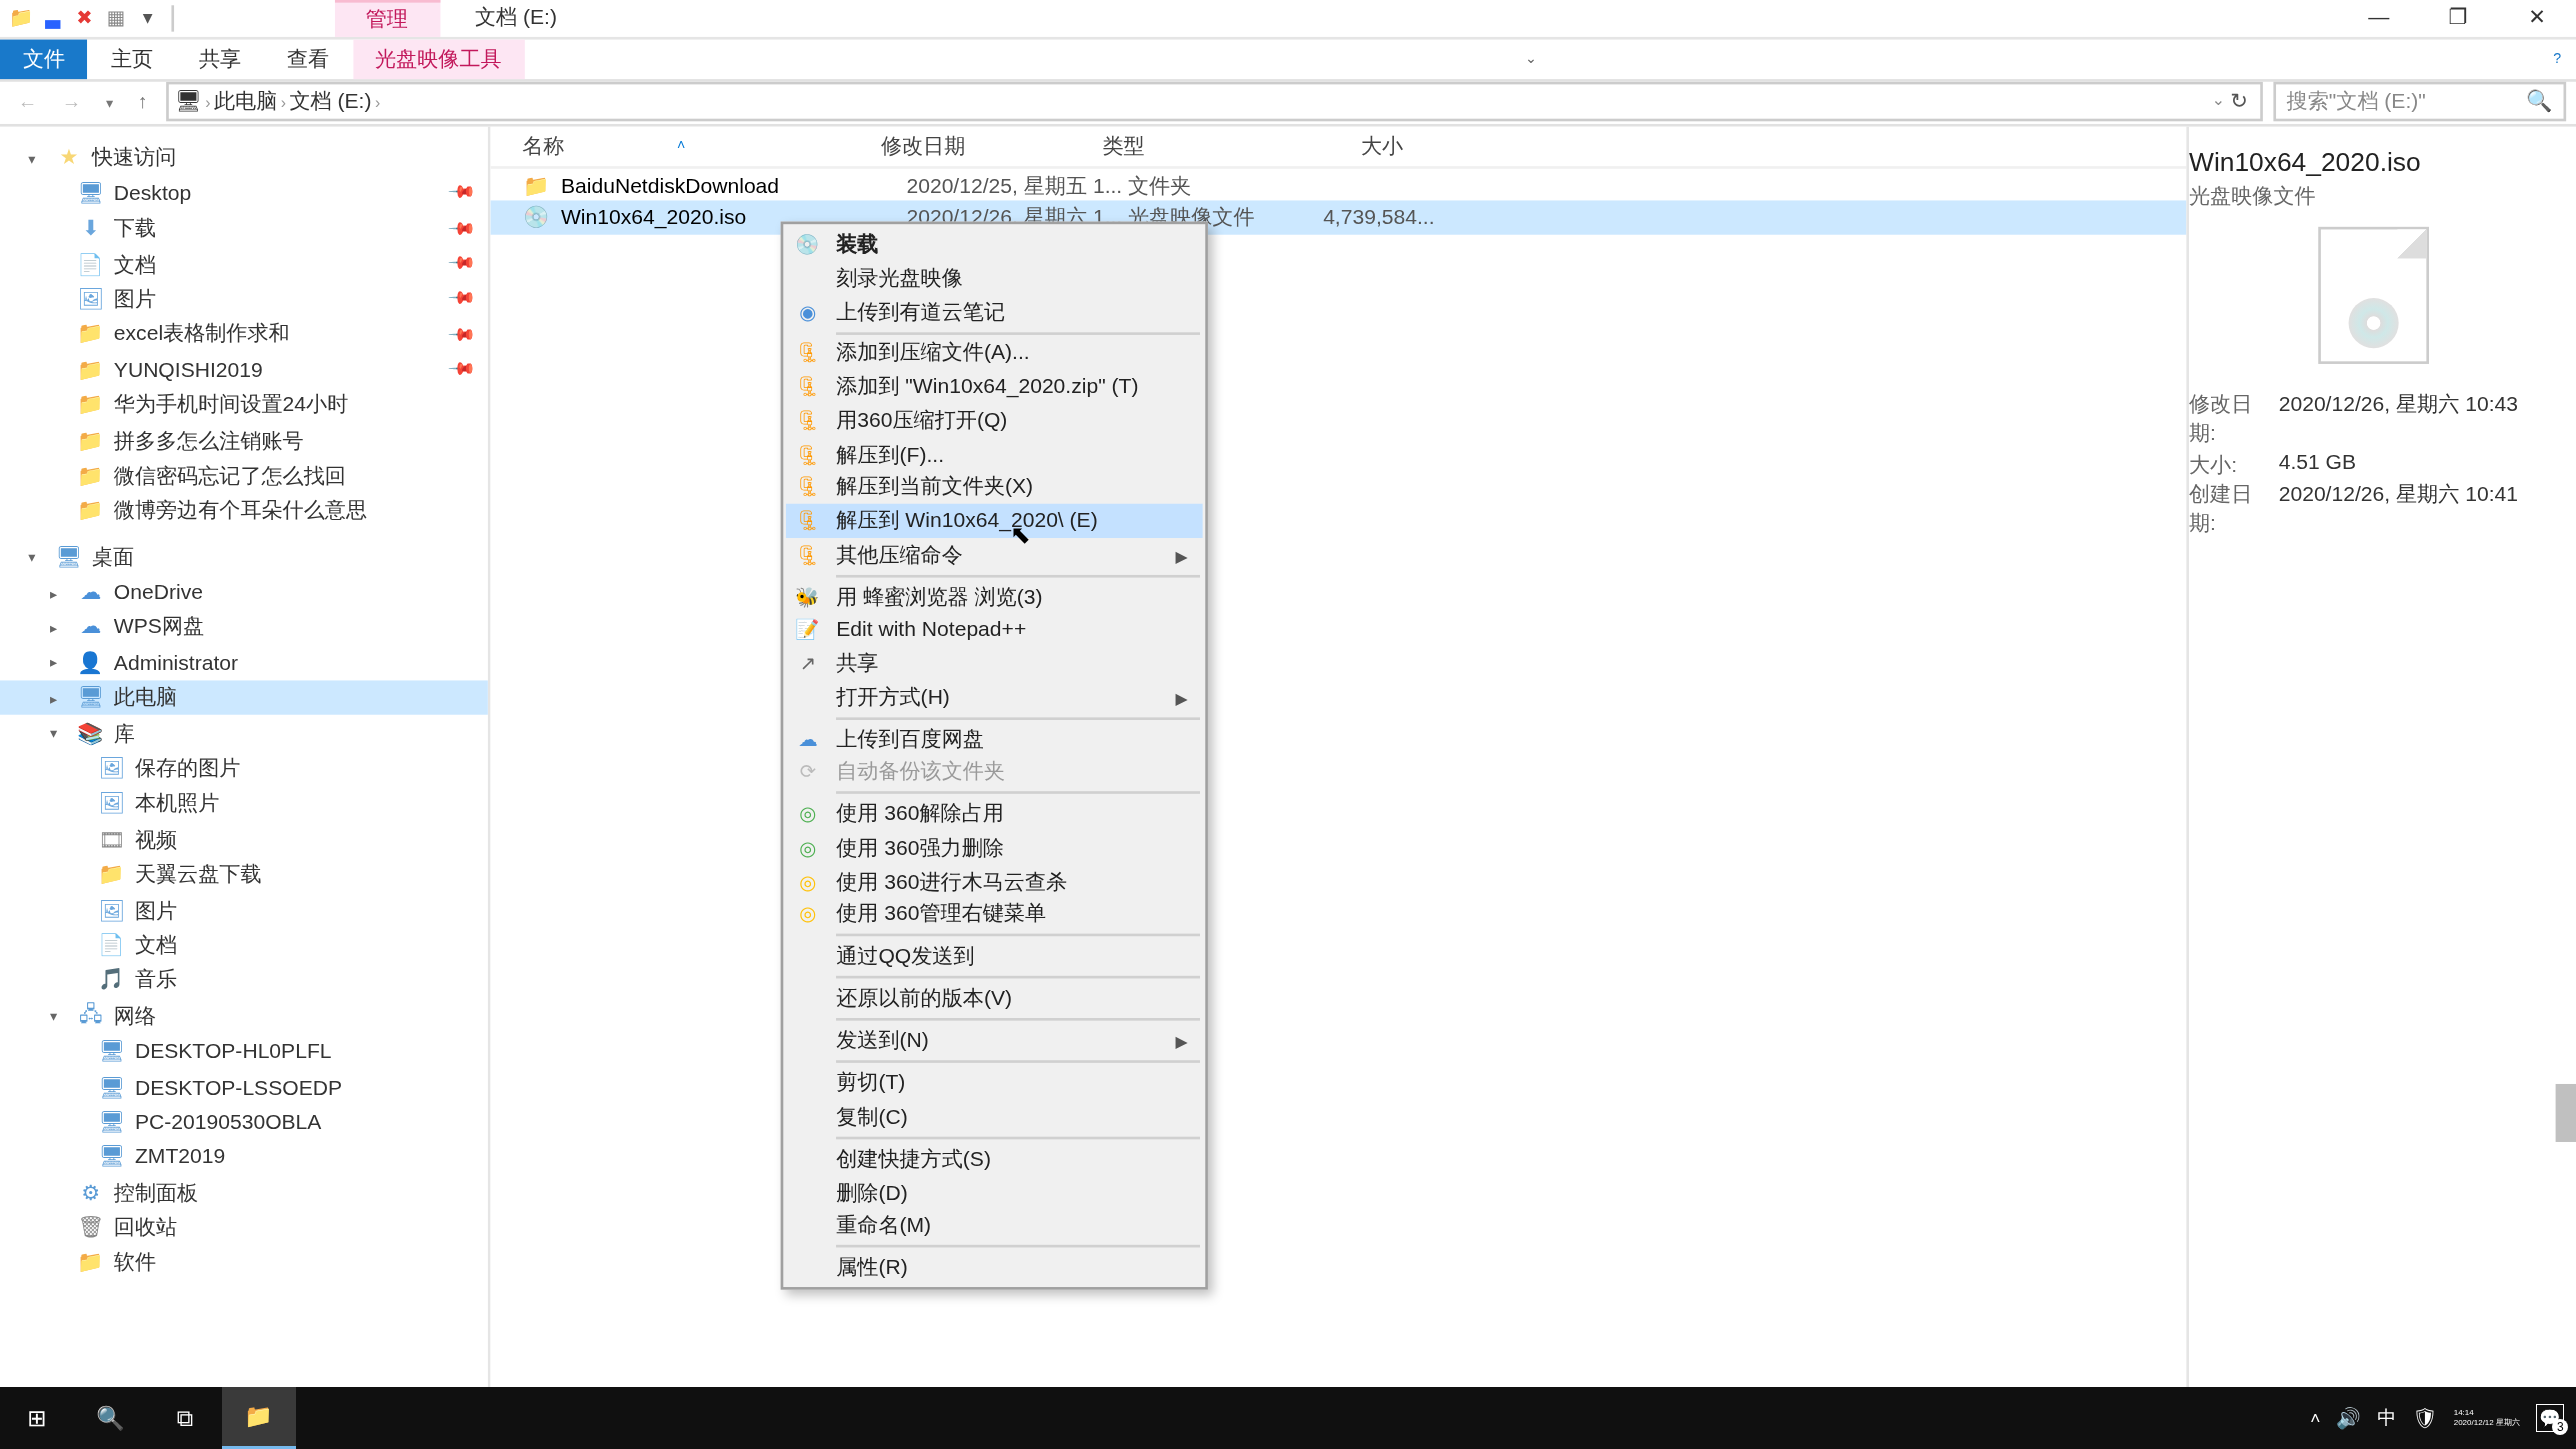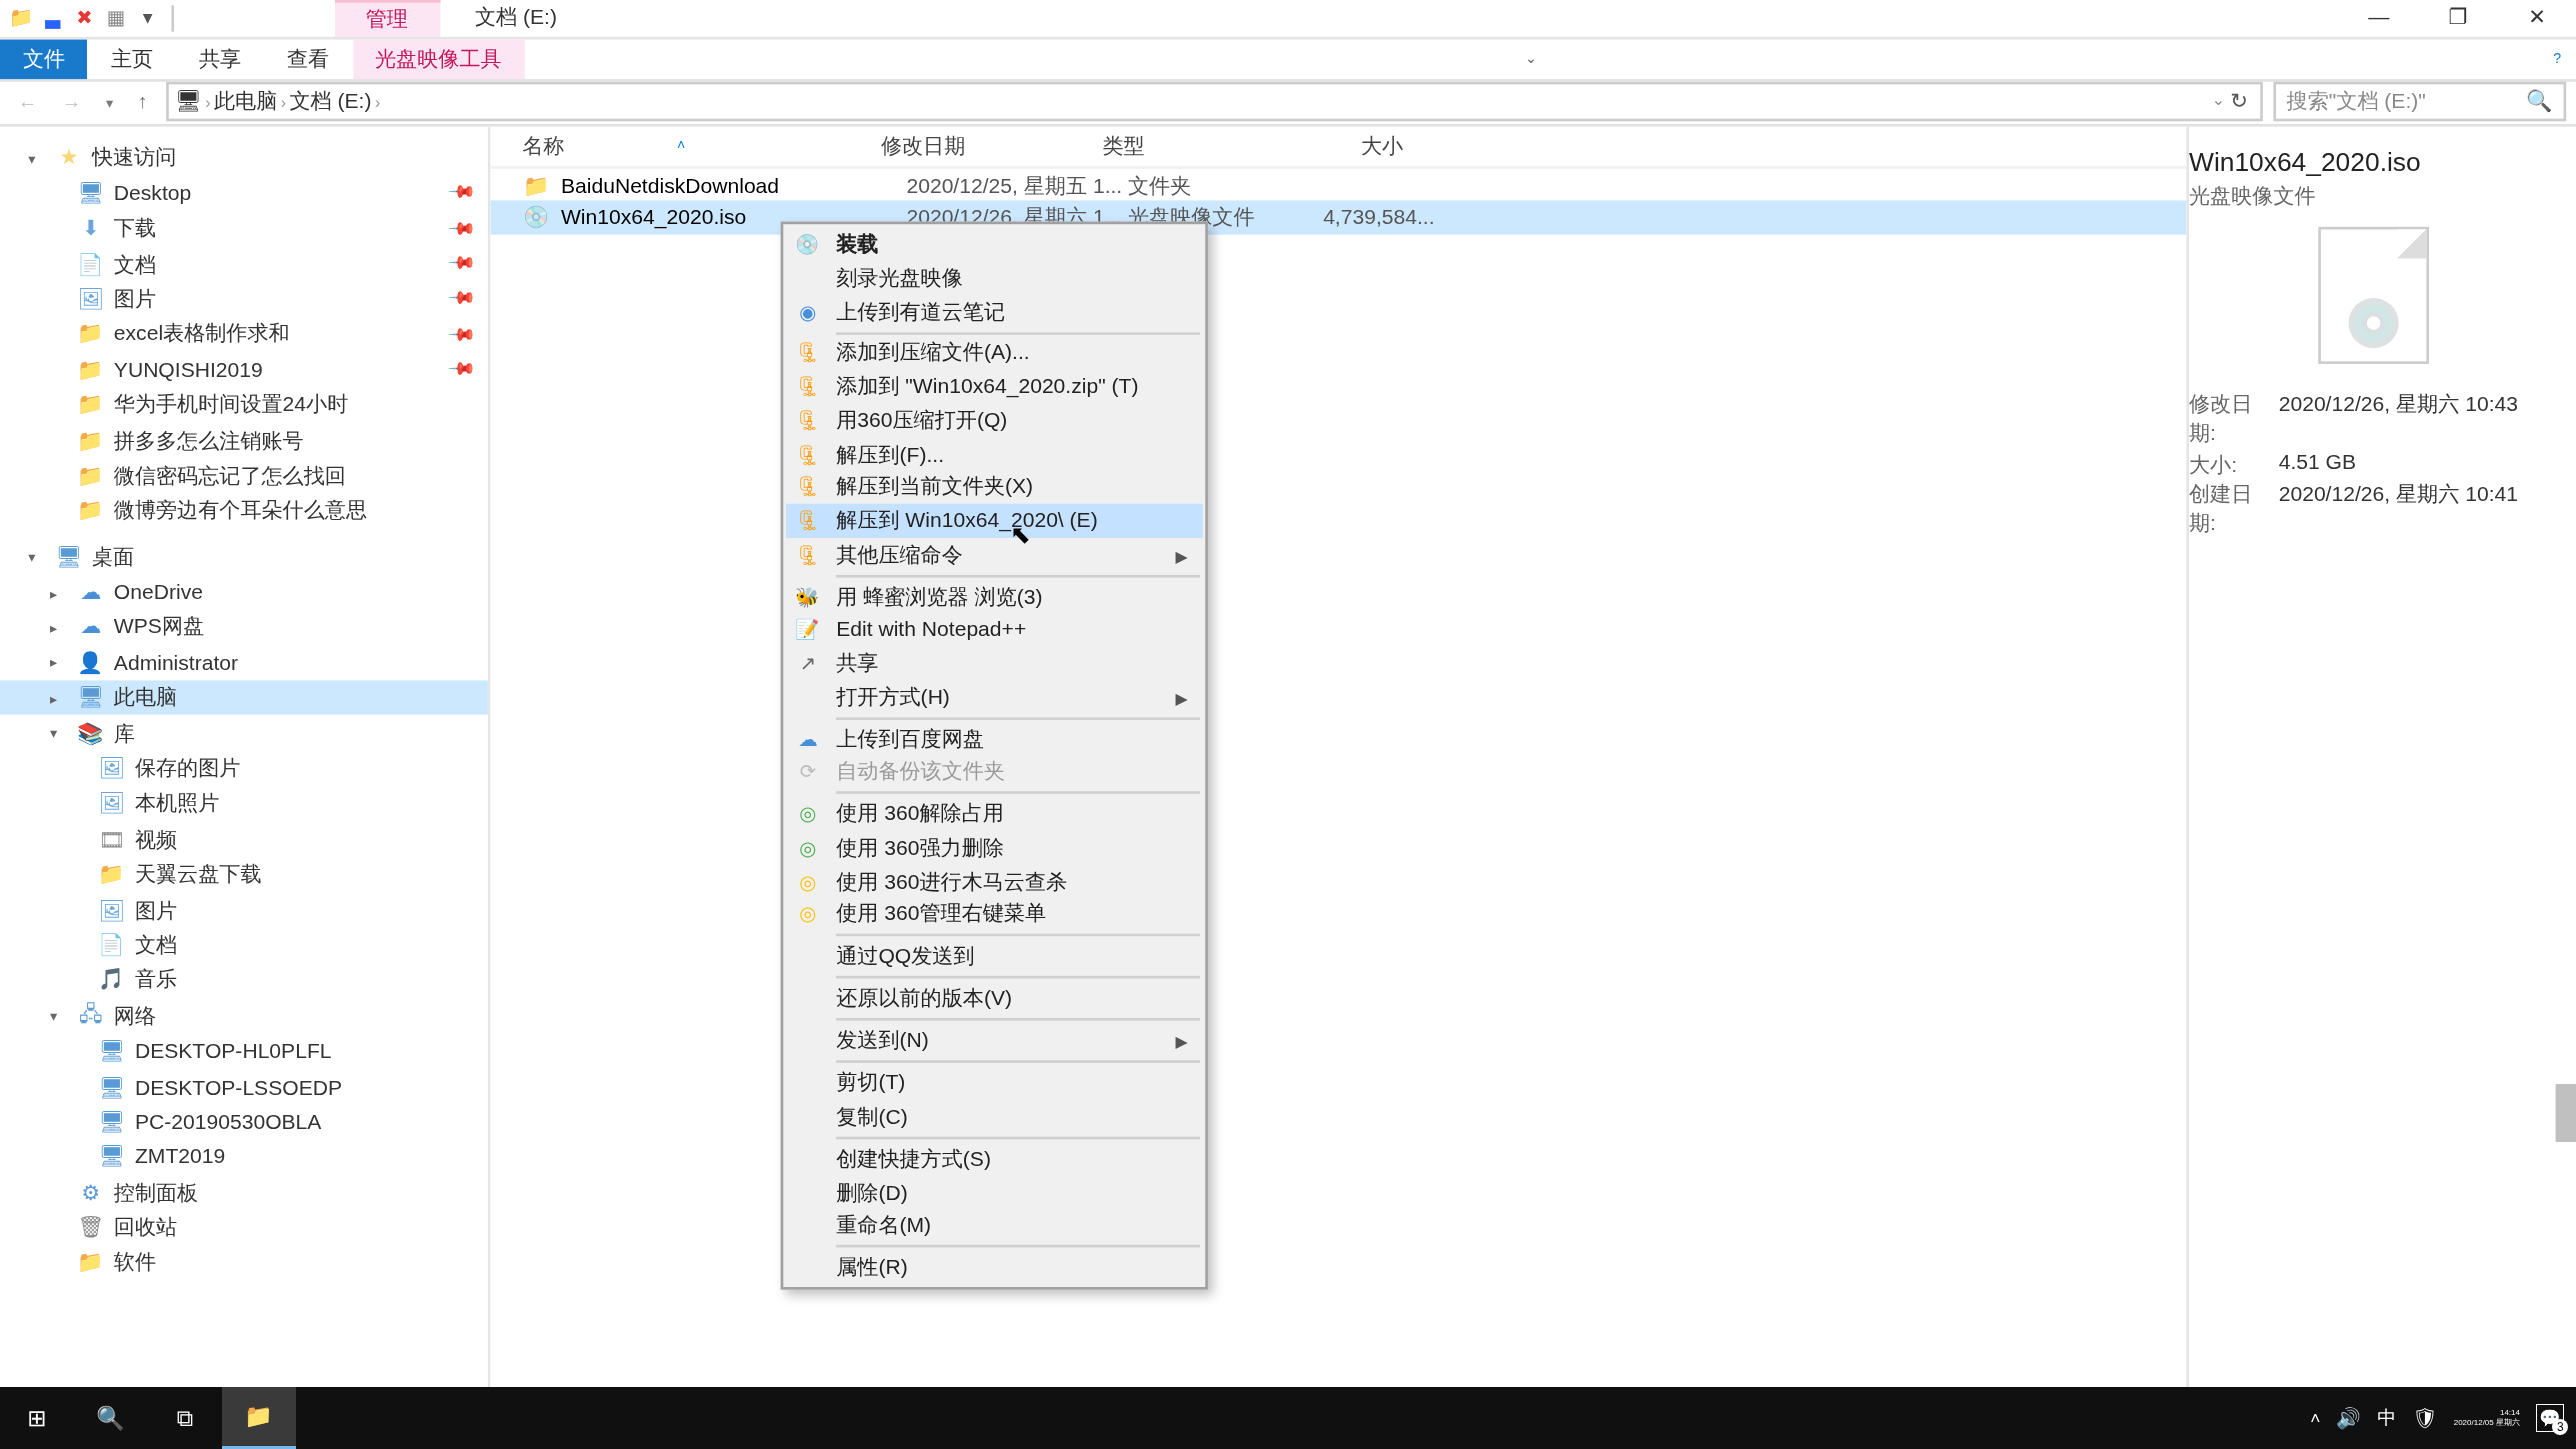--- a/index.html
+++ b/index.html
@@ -77,7 +77,7 @@
 .taskbar .tb{width:74px;height:62px;display:flex;align-items:center;justify-content:center;font-size:23px}
 .taskbar .tb.active{background:#3a3a3a;border-bottom:3.4px solid #76b9ed}
 .taskbar .tray{margin-left:auto;display:flex;align-items:center;gap:16px;padding-right:12px}
-.taskbar .clock{text-align:right;line-height:1.2;font-size:16px}
+.taskbar .clock{text-align:left;line-height:1.2;font-size:16px}
 .taskbar .notif{width:28px;height:28px;border:1.3px solid #fff;position:relative;display:flex;align-items:center;justify-content:center}
 .taskbar .notif .badge{position:absolute;bottom:-4px;right:-5.4px;background:#fff;color:#000;border-radius:50%;width:16px;height:16px;font-size:12px;display:flex;align-items:center;justify-content:center}
 .ic-folder{color:#f8d775}

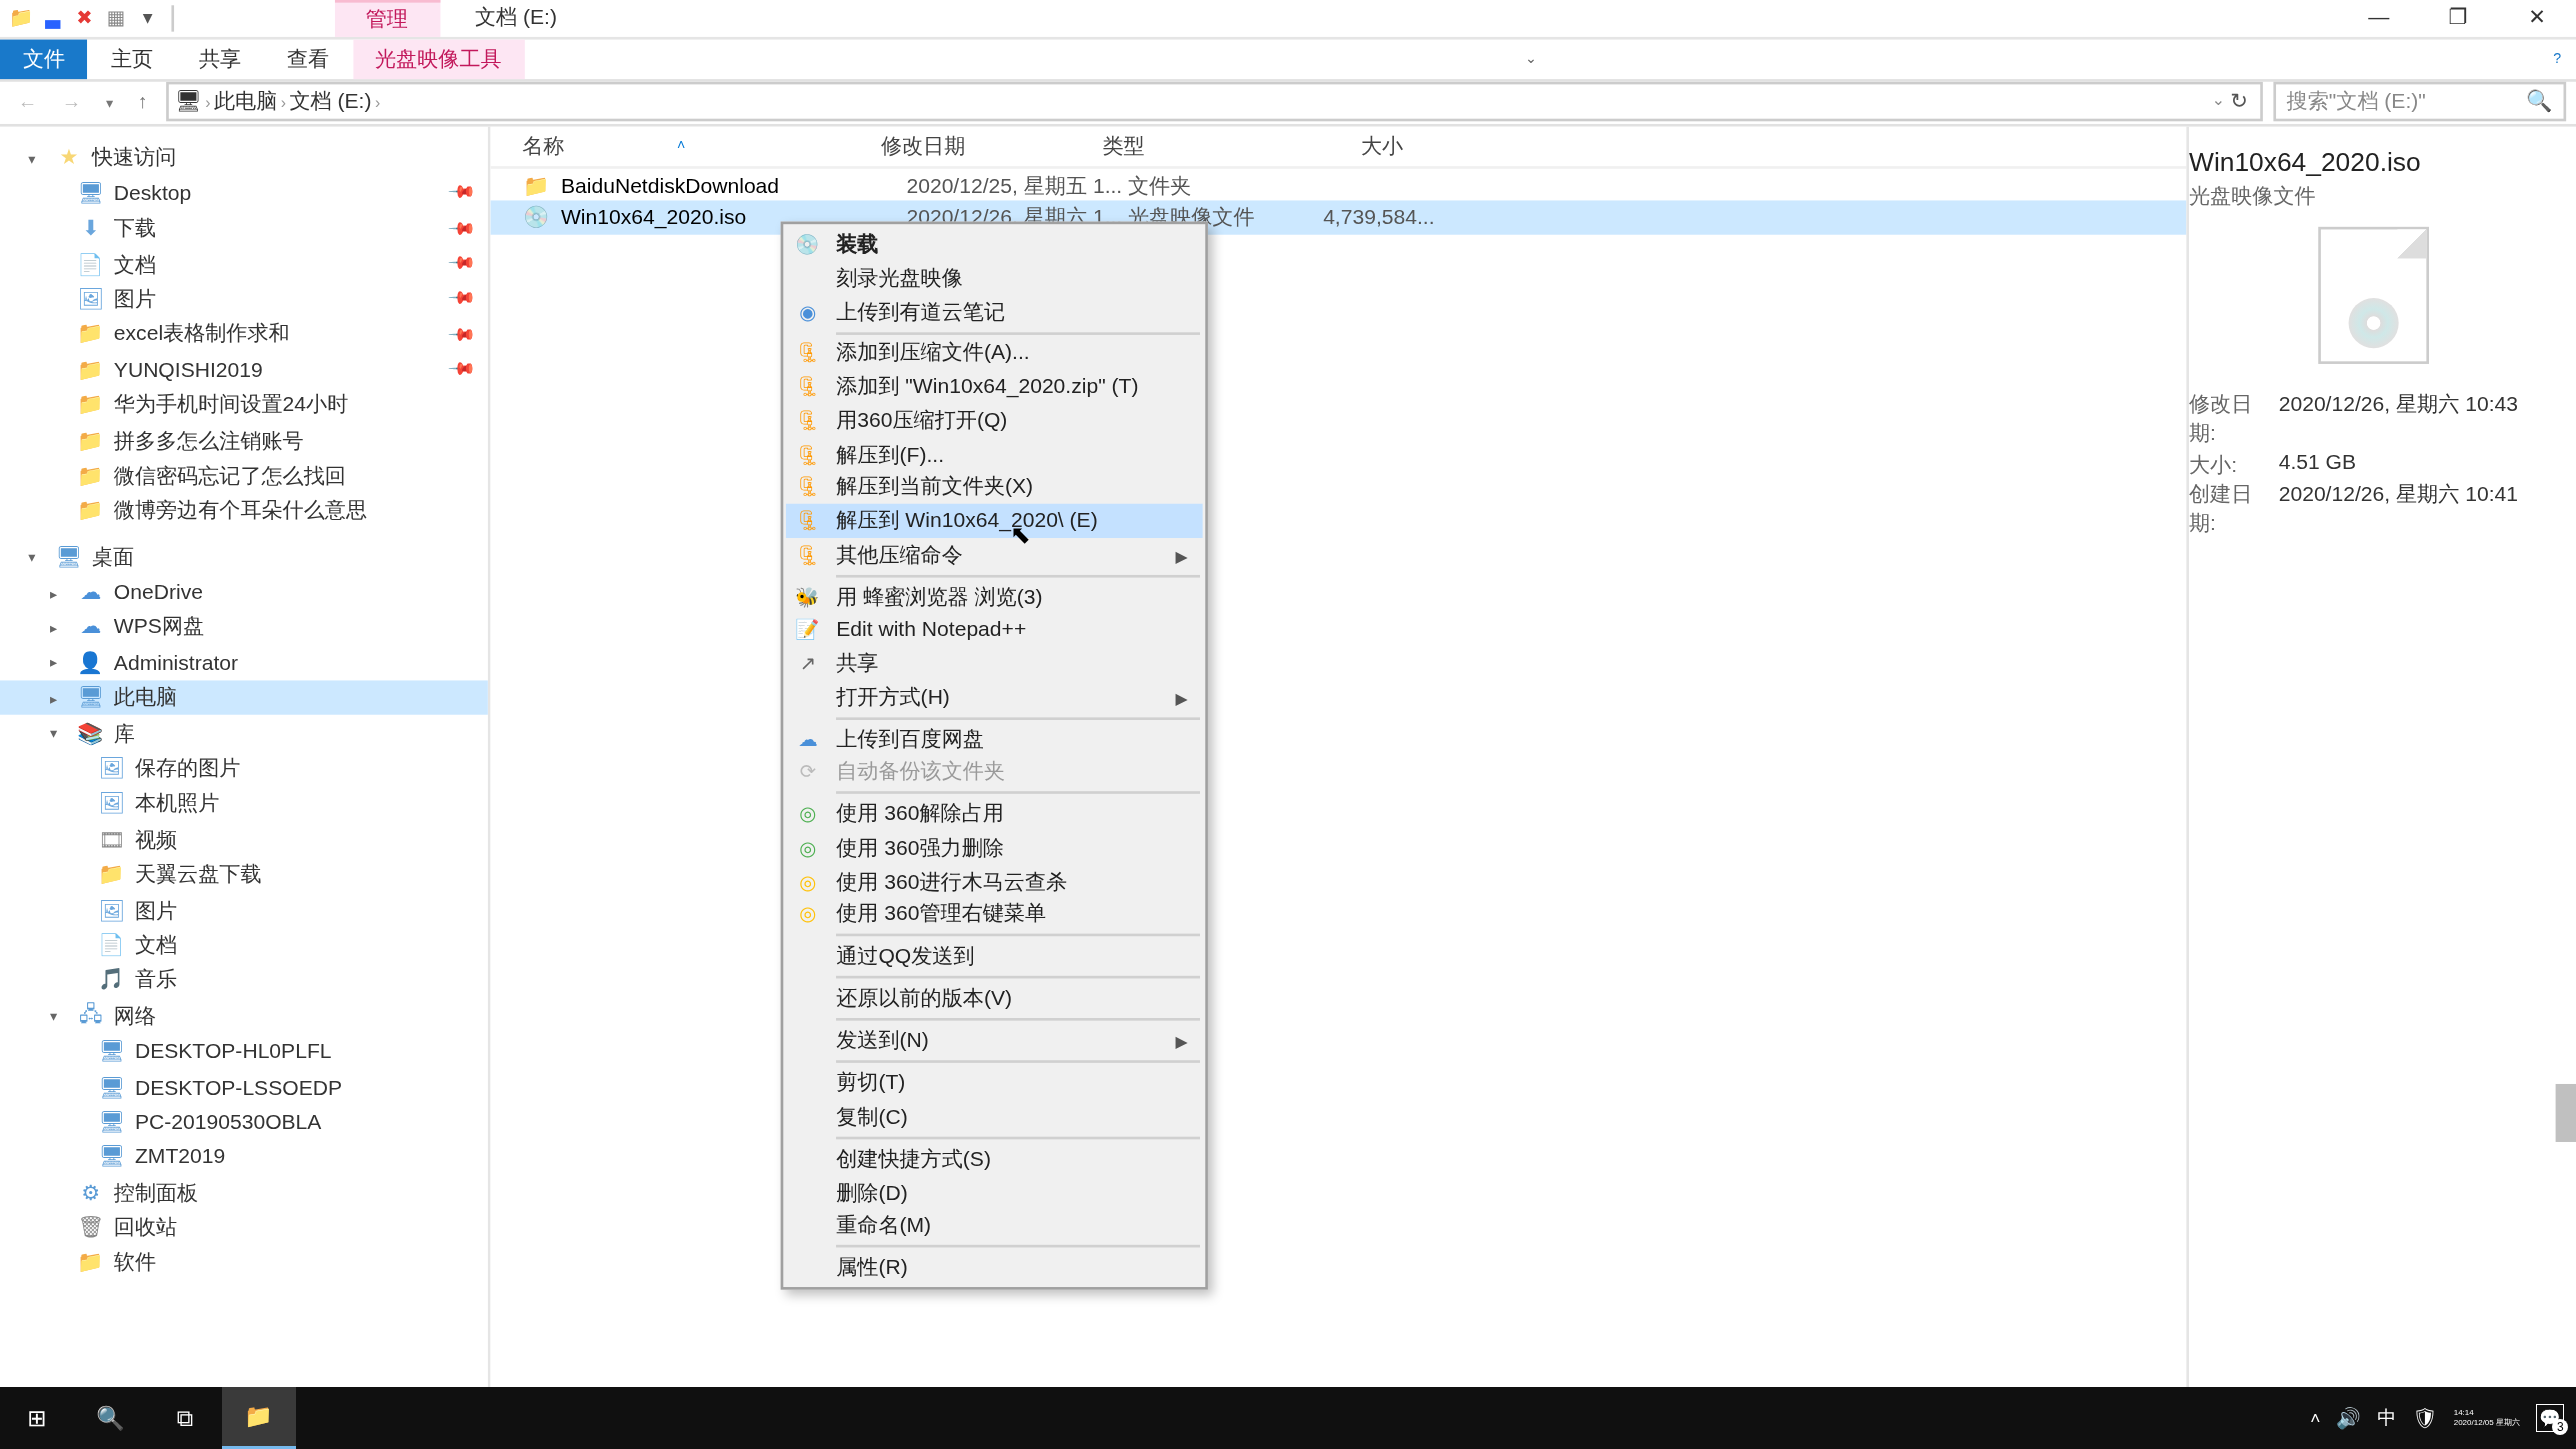--- a/index.html
+++ b/index.html
@@ -534,7 +534,7 @@
     <span style="font-size:20px">🛡</span>
     <div class="clock">
       <div>14:14</div>
-      <div><span>2020/12/05</span> <span>星期六</span></div>
+      <div><span>2020/12/12</span> <span>星期六</span></div>
     </div>
     <div class="notif">
       <span style="font-size:17.4px">💬</span>

